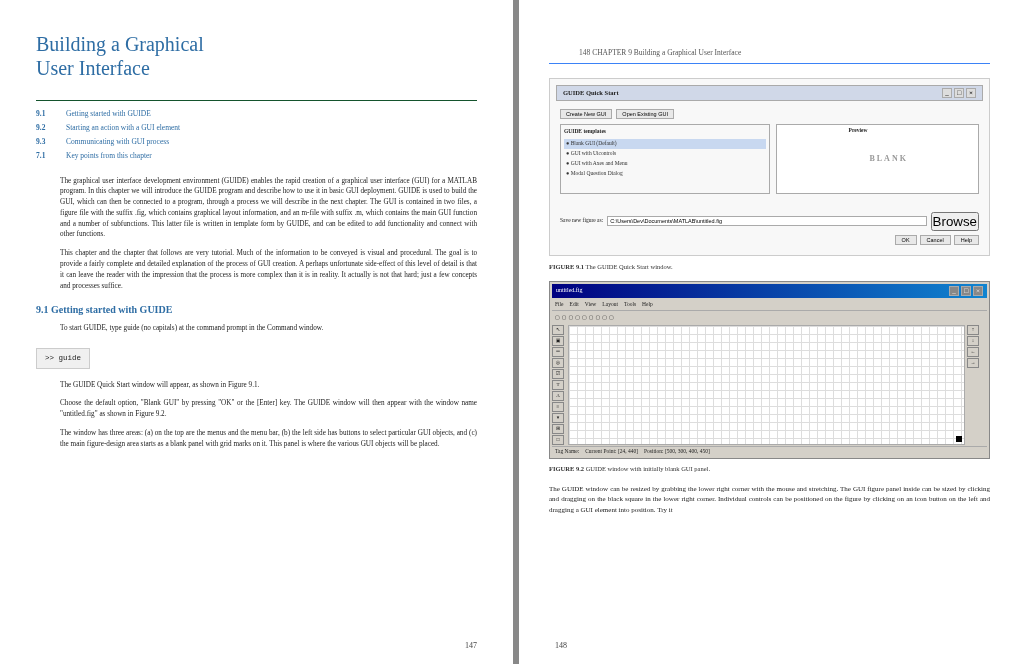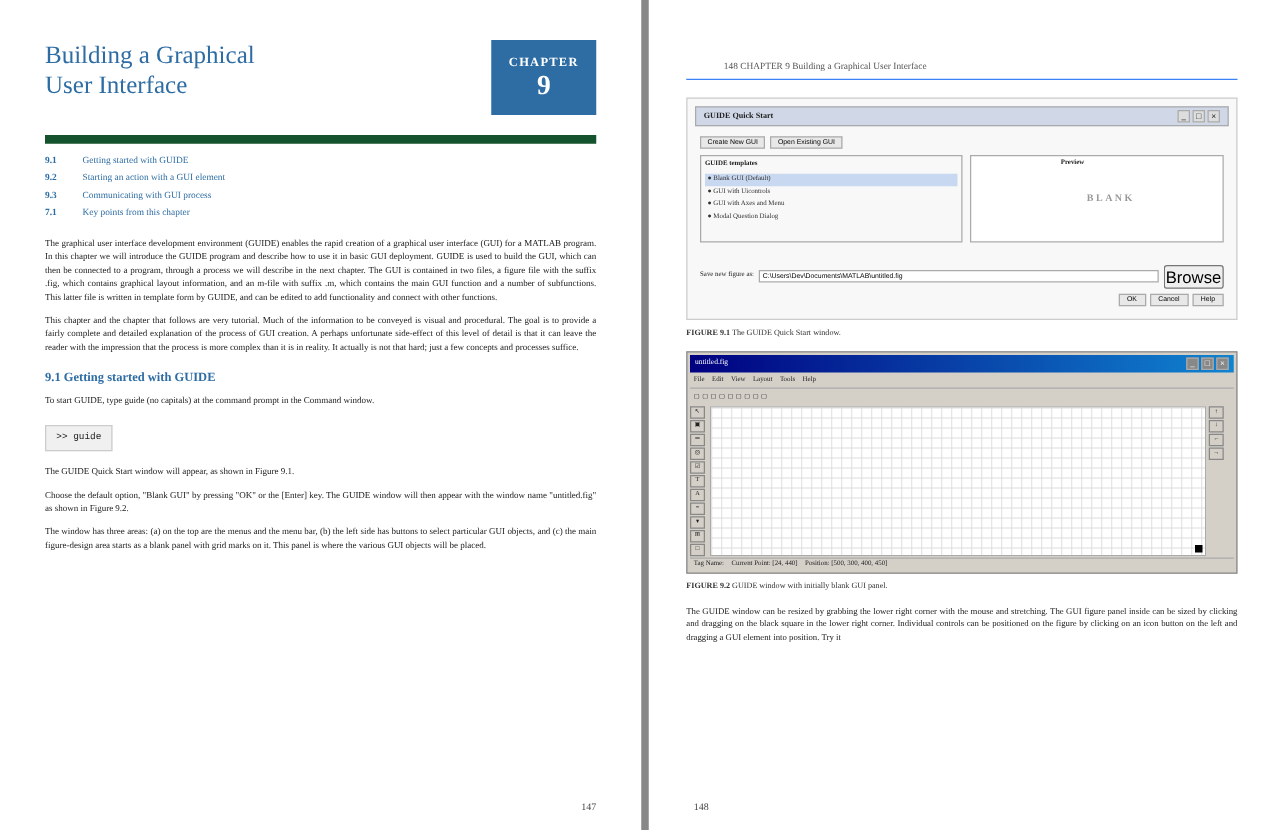--- a/index.html
+++ b/index.html
@@ -351,10 +351,6 @@
           <span>Building a Graphical</span><br>
           <span>User Interface</span>
         </div>
-      </div>
-      <div class="chapter-box">
-        <span class="chapter-word">CHAPTER</span>
-        <span class="chapter-num">9</span>
       </div>
     </div>
 

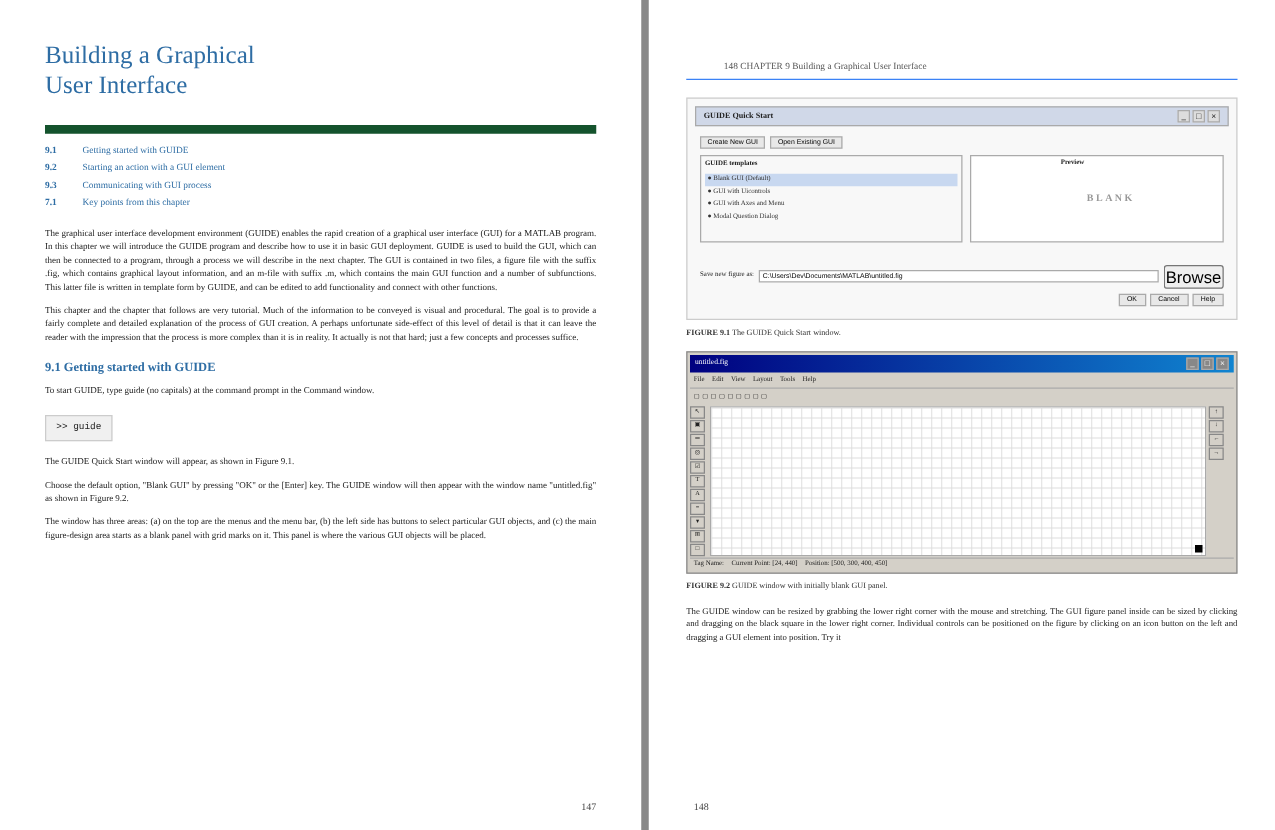--- a/index.html
+++ b/index.html
@@ -73,7 +73,7 @@
     }
     .toc-list {
       margin: 14px 0 14px 0;
-      border-top: 7px solid #14532d;
+      border-top: 1px solid #14532d;
       padding-top: 8px;
     }
     .toc-item {

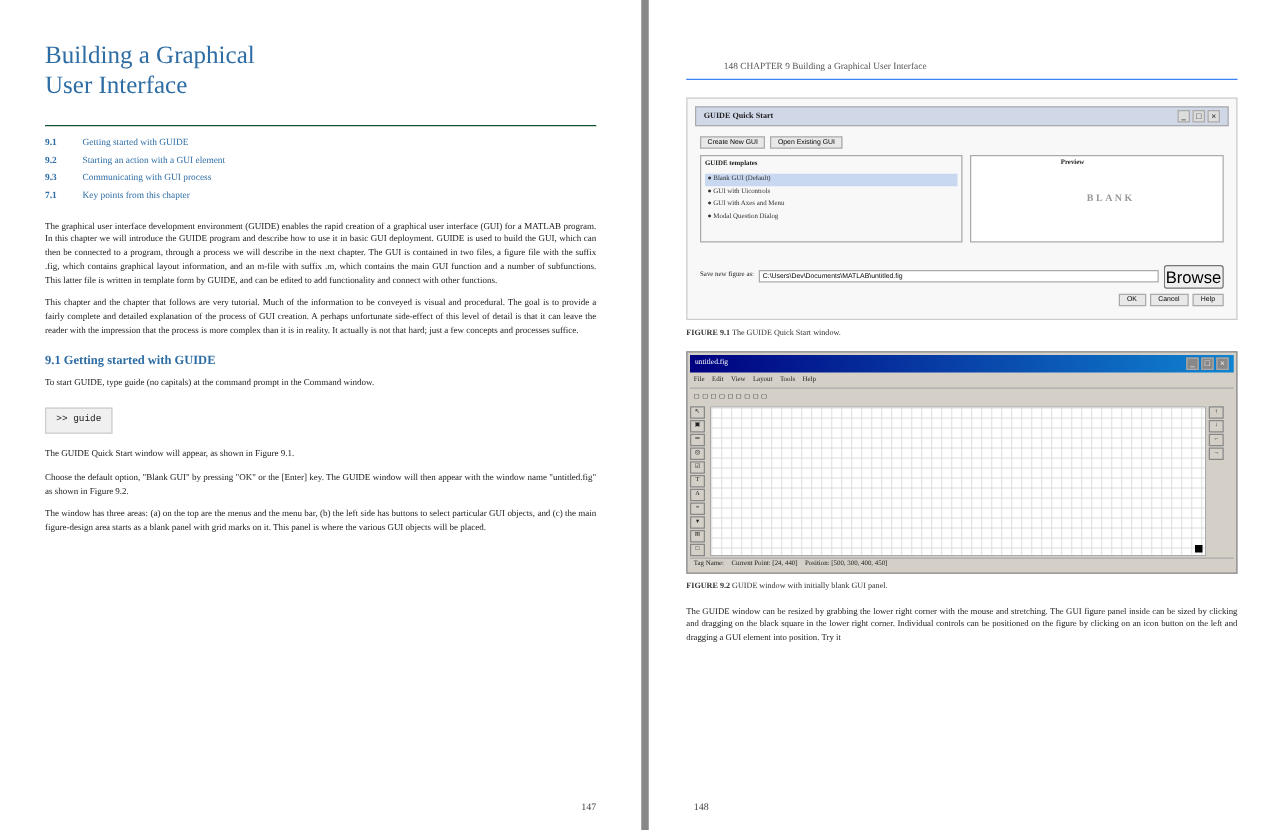--- a/index.html
+++ b/index.html
@@ -93,6 +93,7 @@
       color: #222;
       margin-bottom: 8px;
       text-align: justify;
+      margin-left: 24px;
     }
     .section-heading {
       font-size: 10px;

